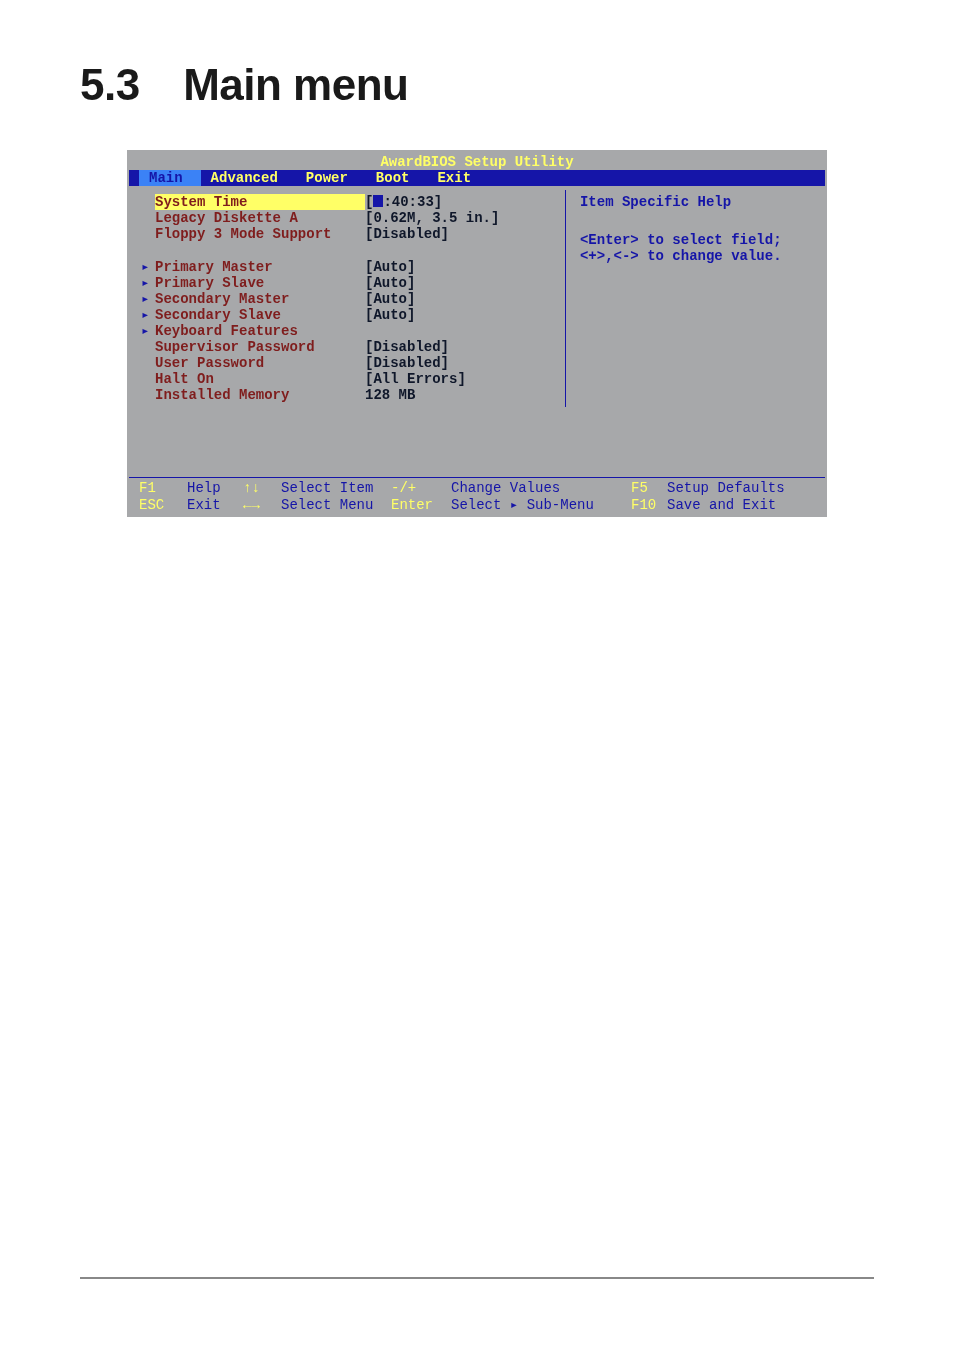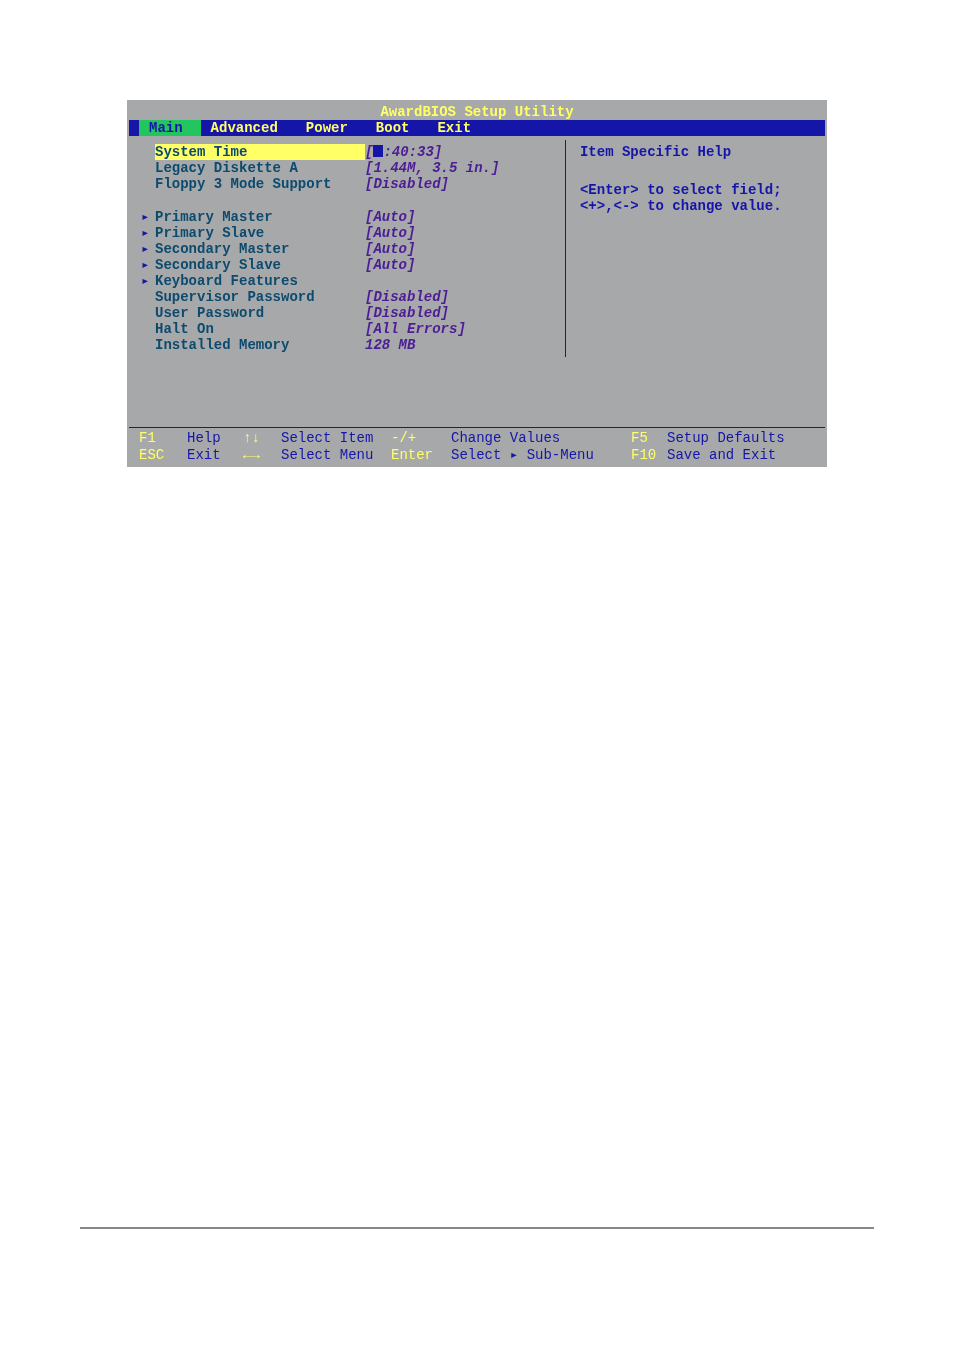--- a/index.html
+++ b/index.html
@@ -41,6 +41,7 @@
 <body>
 
 <div class="page">
+  <h1 class="heading"><span class="num">5.3 Main menu</span></h1>
 
   <div class="bios-wrap">
     <div class="bios">

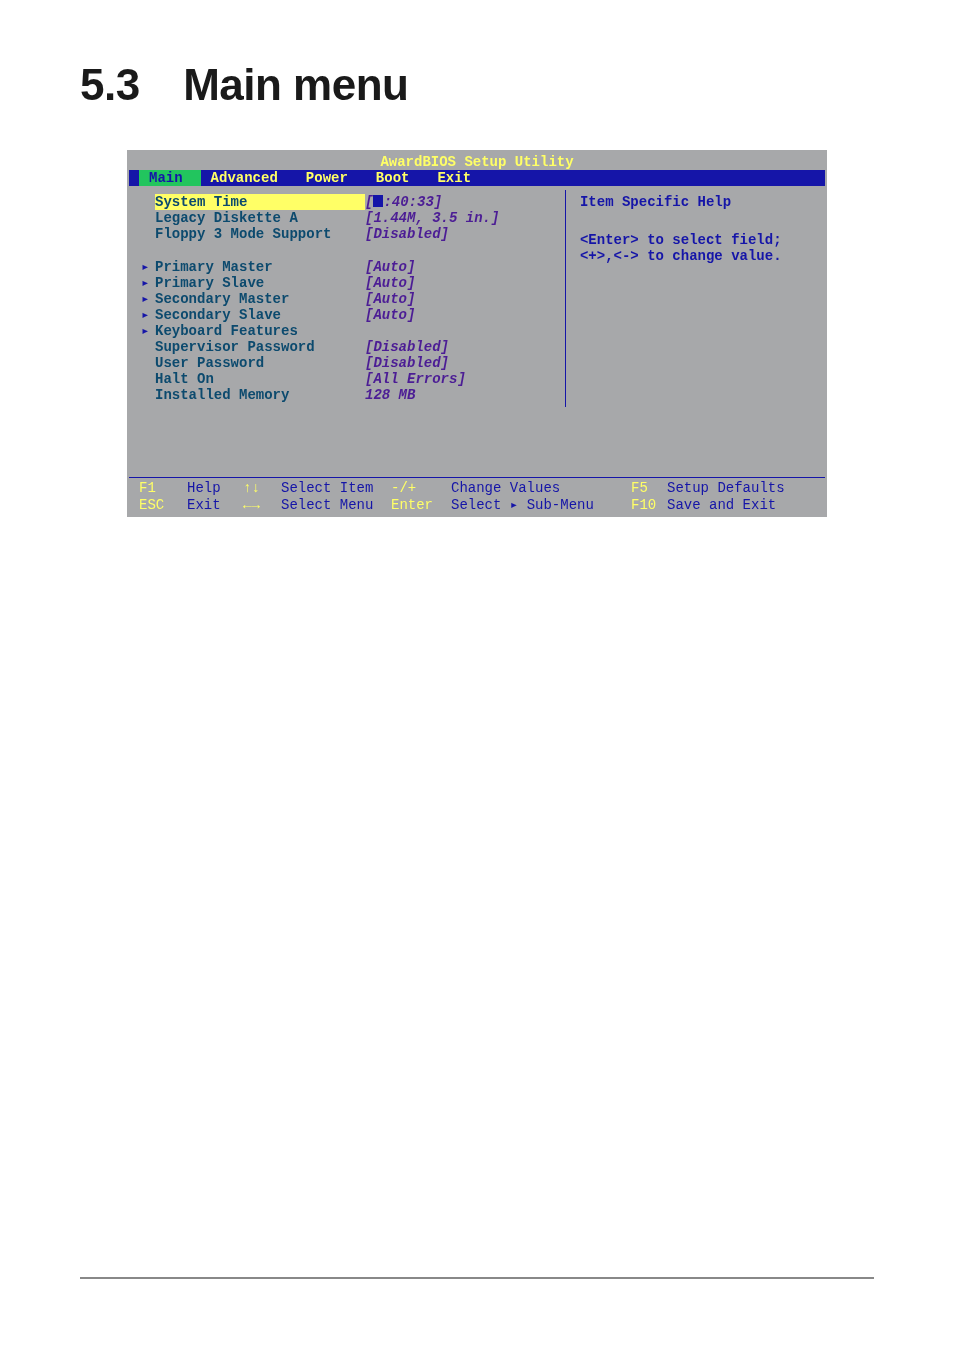--- a/index.html
+++ b/index.html
@@ -14,7 +14,7 @@
   .bios-title { text-align: center; color: #ffff66; font-weight: bold; padding-top: 2px; }
   .menu-bar { background: #1515a8; color: #ffff66; display: flex; gap: 0; font-weight: bold; padding: 0 10px; }
   .menu-bar span { padding: 0 18px 0 10px; }
-  .menu-bar .active { background: #22c55e; color: #1515a8; }
+  .menu-bar .active { background: #3b82f6; color: #1515a8; }
 
   .body-area { display: flex; padding: 4px 6px 70px 6px; }
   .left-pane { flex: 1 1 63%; border-right: 1px solid #1515a8; padding: 4px 8px 4px 6px; }

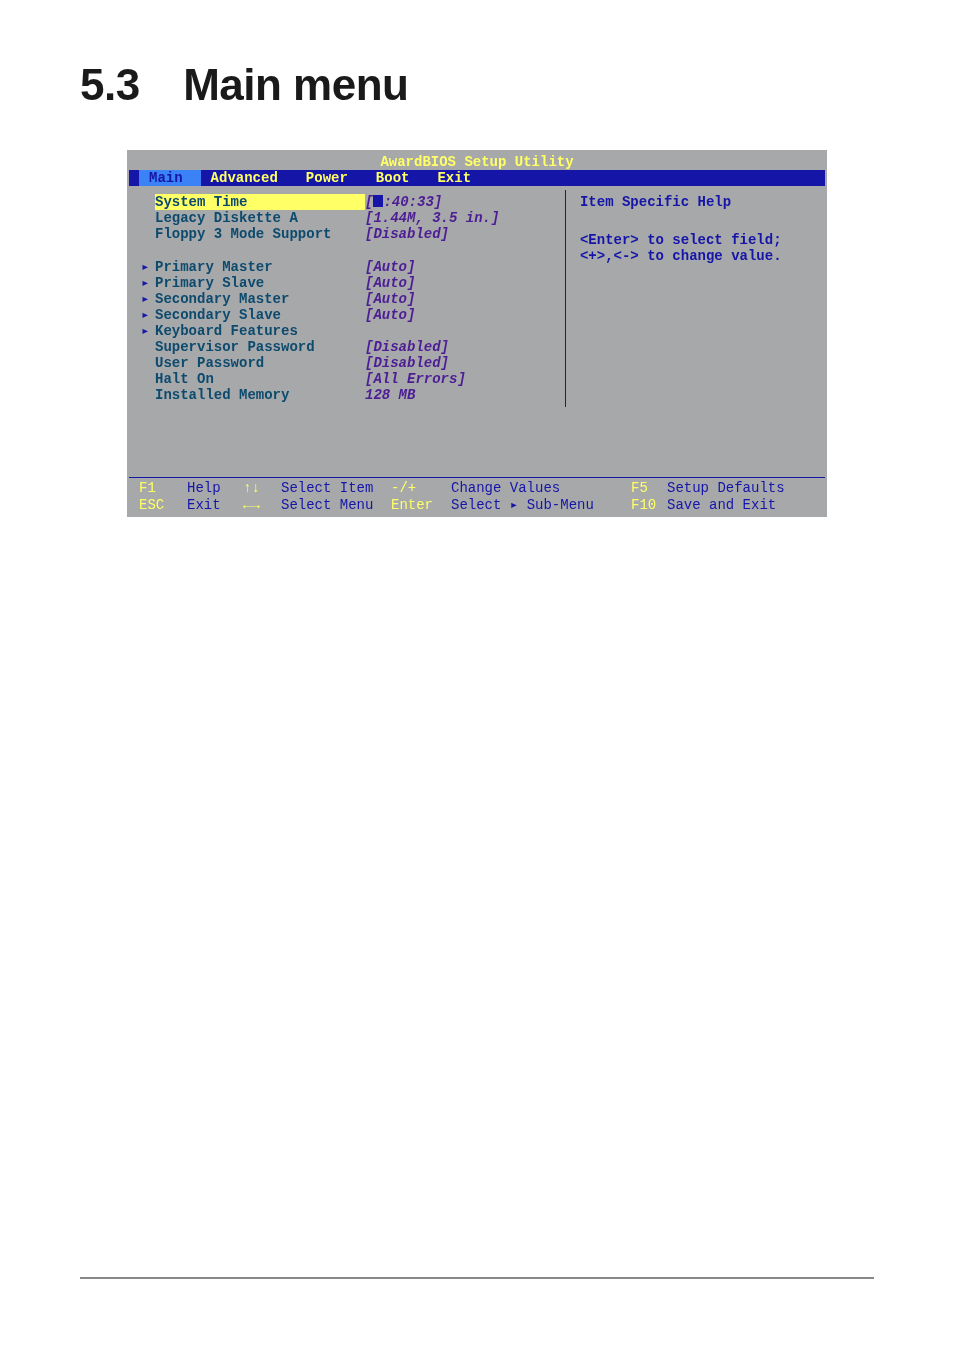--- a/index.html
+++ b/index.html
@@ -21,7 +21,7 @@
   .right-pane { flex: 1 1 37%; padding: 4px 8px 4px 14px; }
 
   .row { display: flex; }
-  .lbl { flex: 0 0 210px; color: #0c4a6e; font-weight: bold; white-space: pre; }
+  .lbl { flex: 0 0 210px; color: #7f1d1d; font-weight: bold; white-space: pre; }
   .lbl.hl { background: #ffff66; }
   .val { color: #4c1d95; font-weight: bold; white-space: pre; font-style: italic; }
   .arrow { color: #1515a8; width: 14px; display: inline-block; font-weight: bold; }

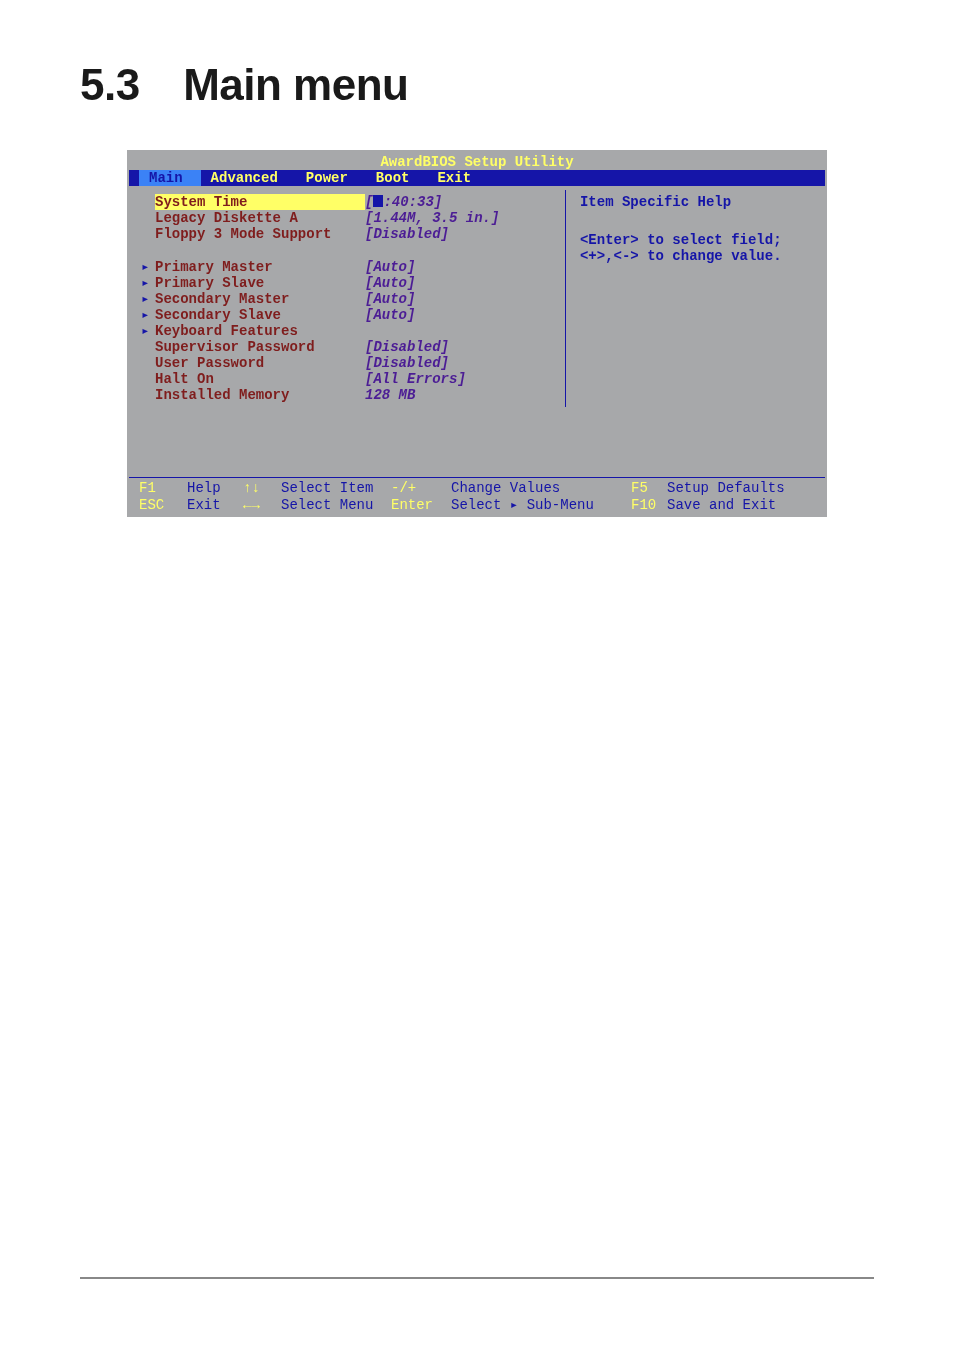--- a/index.html
+++ b/index.html
@@ -23,7 +23,7 @@
   .row { display: flex; }
   .lbl { flex: 0 0 210px; color: #7f1d1d; font-weight: bold; white-space: pre; }
   .lbl.hl { background: #ffff66; }
-  .val { color: #4c1d95; font-weight: bold; white-space: pre; font-style: italic; }
+  .val { color: #0f172a; font-weight: bold; white-space: pre; }
   .arrow { color: #1515a8; width: 14px; display: inline-block; font-weight: bold; }
   .arrowpad { width: 14px; display: inline-block; }
 

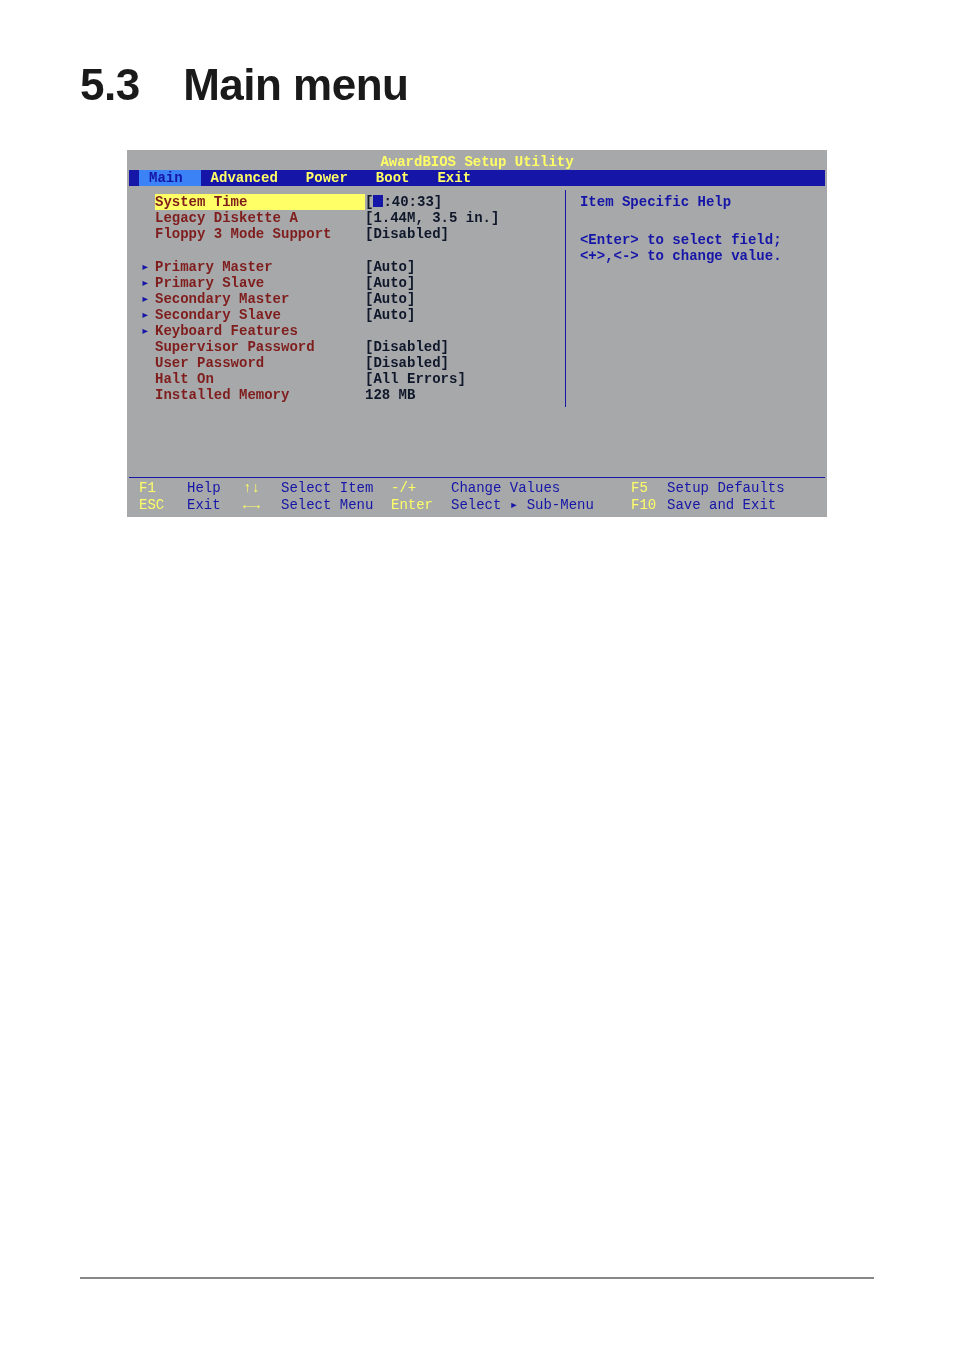--- a/index.html
+++ b/index.html
@@ -65,7 +65,7 @@
           <div class="row">
               <span class="arrowpad"></span>
               <span class="lbl">Legacy Diskette A</span>
-              <span class="val">[1.44M, 3.5 in.]</span>
+              <span class="val">[0.62M, 3.5 in.]</span>
             </div>
           <div class="row">
               <span class="arrowpad"></span>

